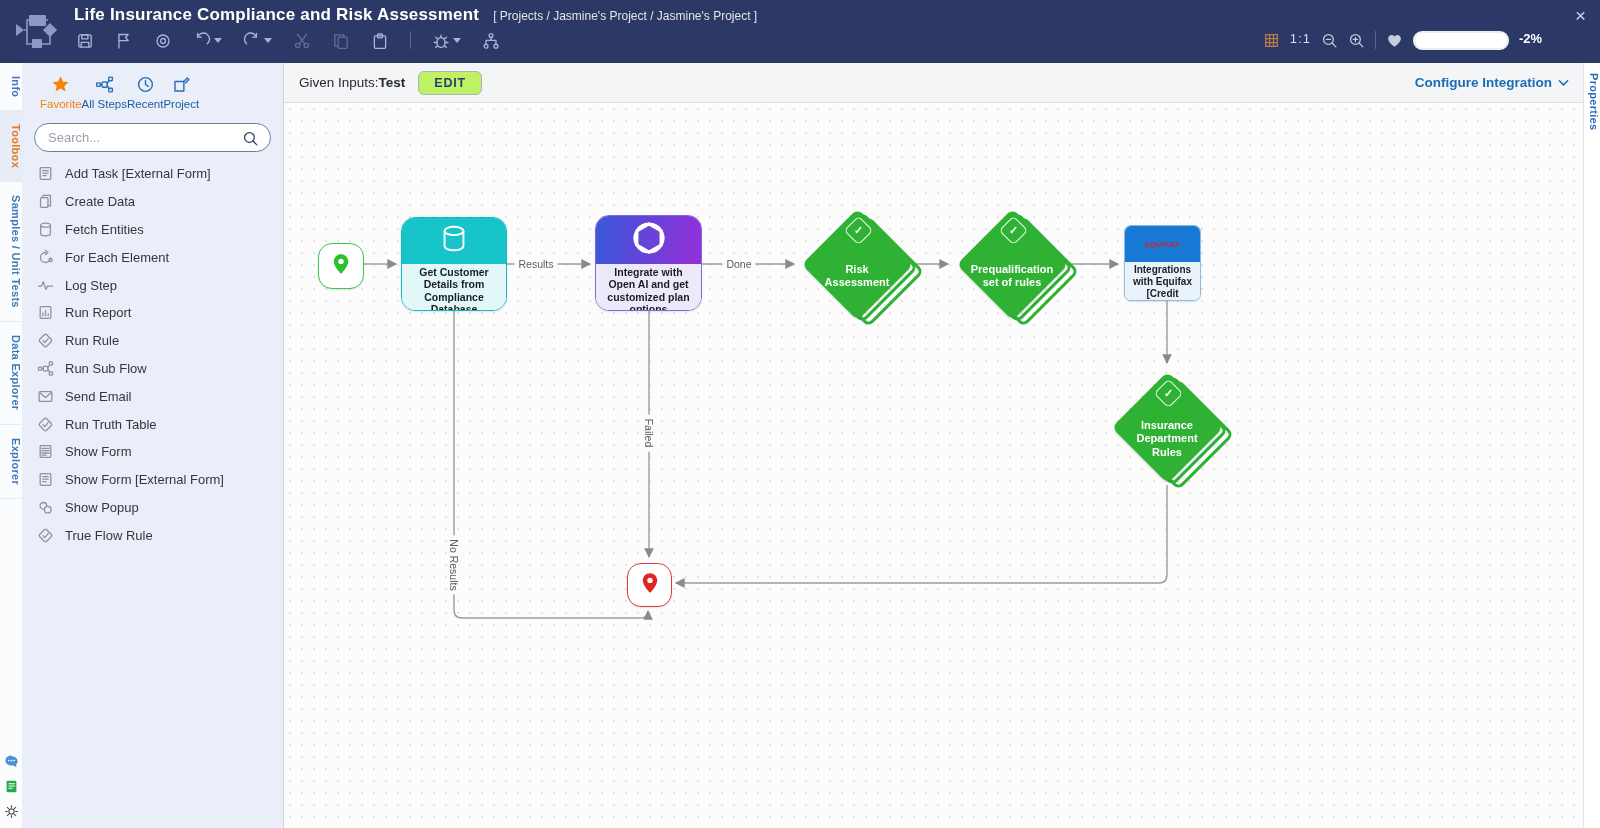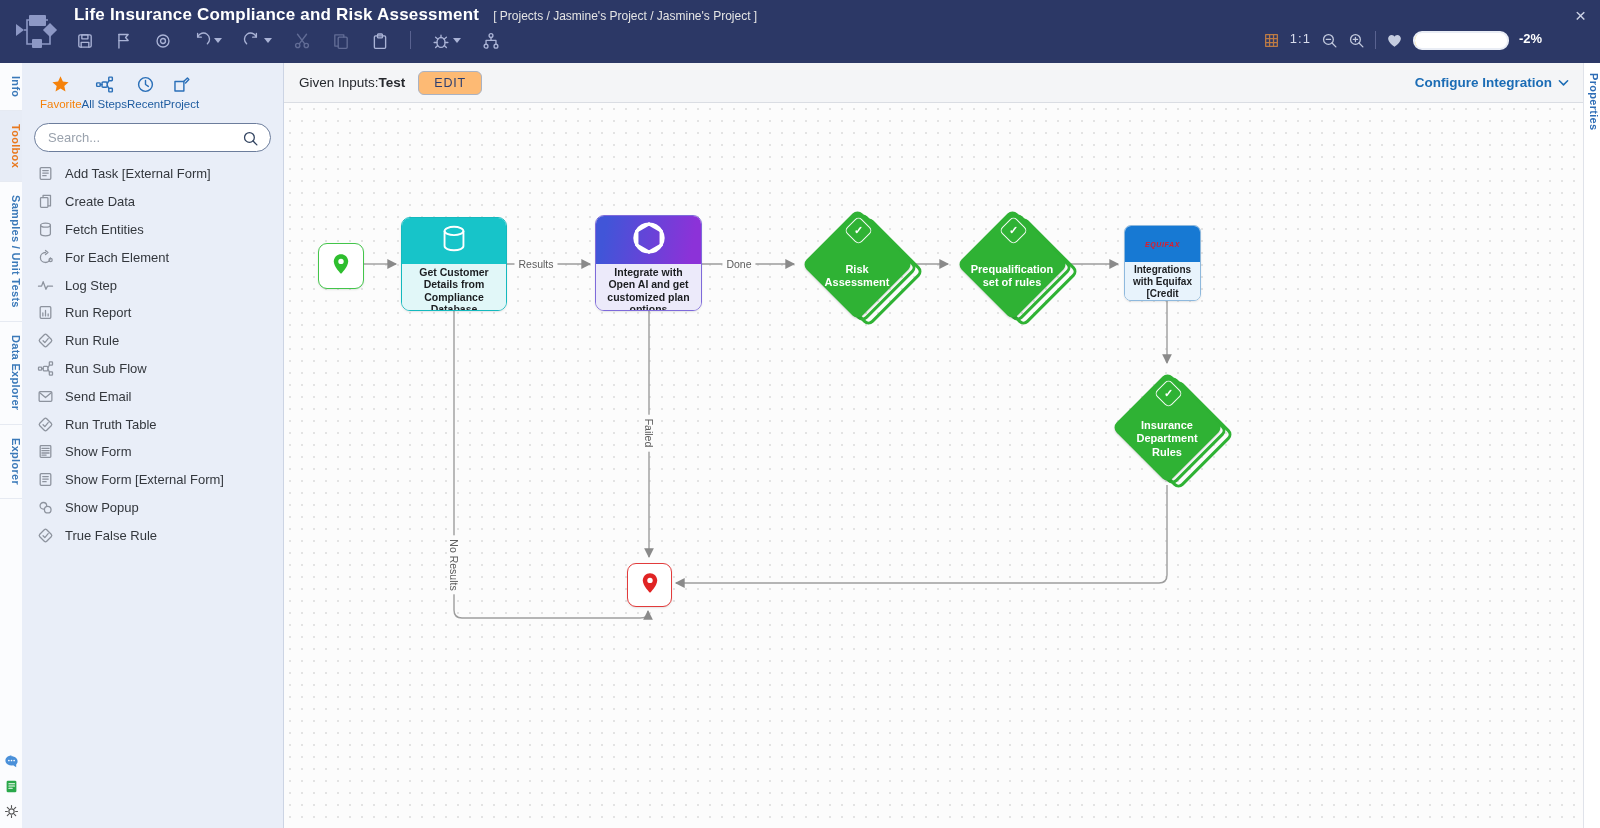--- a/index.html
+++ b/index.html
@@ -60,8 +60,8 @@
   .cbar{height:40px;background:#f4f5f7;border-bottom:1px solid #dadde3;display:flex;align-items:center;
         padding:0 15px;font-size:13.5px;color:#25282d;box-sizing:border-box}
   .given-val{font-weight:bold;}
-  .edit-btn{margin-left:13px;padding:4px 15px;border:1px solid #aab2c2;border-radius:6px;background:#fdba74;
-            color:#2c3e70;font-weight:normal;font-size:12.5px;letter-spacing:.8px;cursor:pointer;font-family:inherit}
+  .edit-btn{margin-left:13px;padding:4px 15px;border:1px solid #aab2c2;border-radius:6px;background:#bef264;
+            color:#2c3e70;font-weight:bold;font-size:12.5px;letter-spacing:.8px;cursor:pointer;font-family:inherit}
   .cfg{margin-left:auto;color:#1b6cb5;font-weight:bold;font-size:13.5px;display:flex;align-items:center;gap:6px;cursor:pointer}
   .cfg svg{width:11px;height:11px}
   .canvas{position:absolute;top:40px;left:0;right:0;bottom:0;background:#fcfcfc;overflow:hidden;

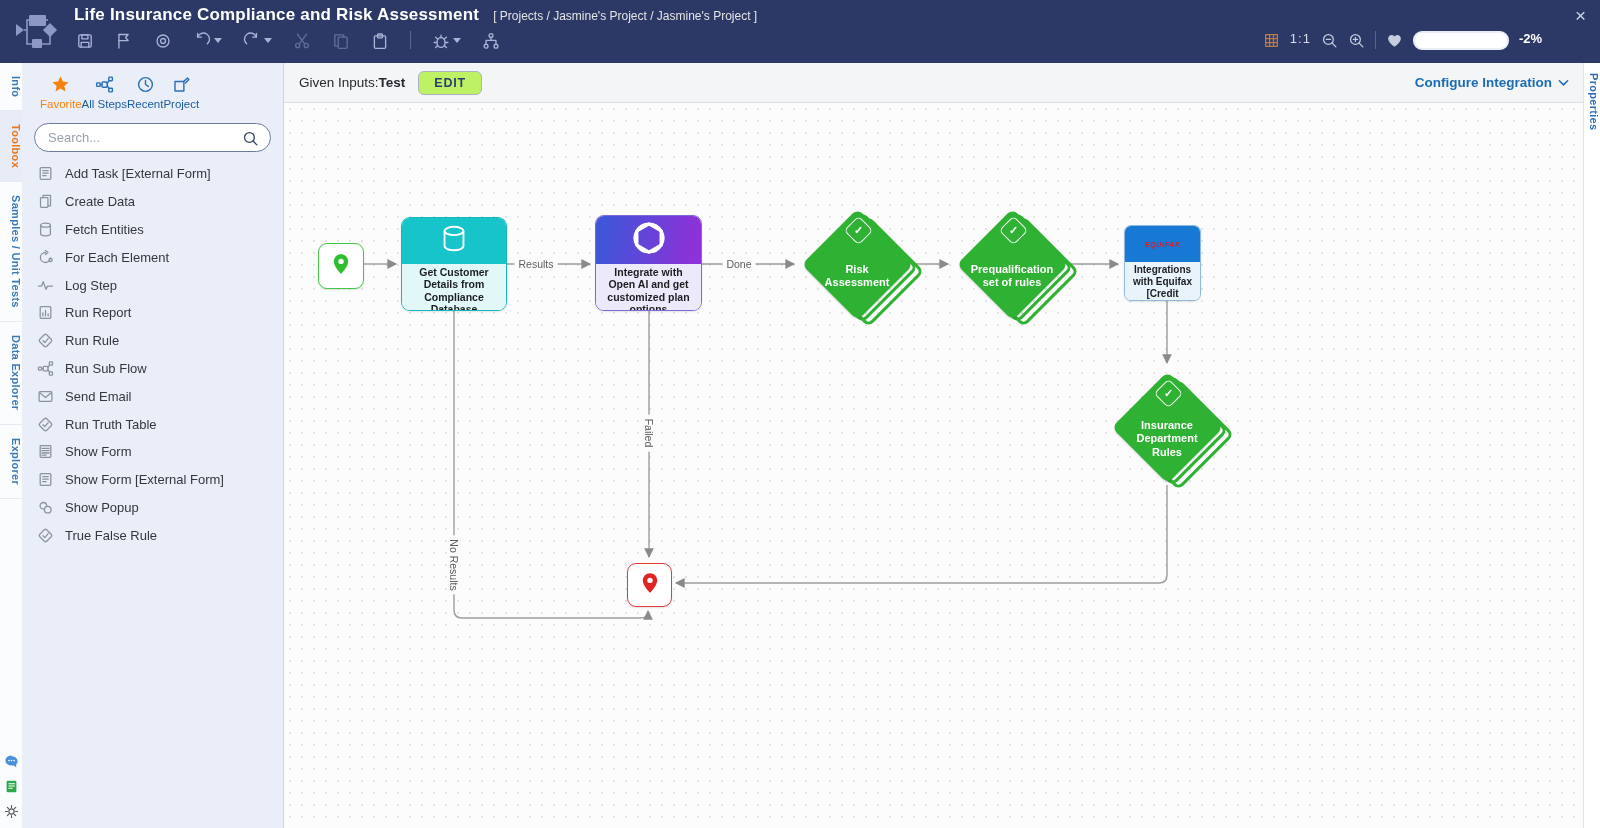--- a/index.html
+++ b/index.html
@@ -69,7 +69,7 @@
   .wires{position:absolute;left:0;top:0;width:1300px;height:725px}
 
   
-  .node{position:absolute;border-radius:9px;box-shadow:0 1px 2px rgba(0,0,0,.10);box-sizing:border-box}
+  .node{position:absolute;border-radius:14px;box-shadow:0 1px 2px rgba(0,0,0,.10);box-sizing:border-box}
   .pinbox{display:flex;align-items:center;justify-content:center;background:#fff}
   .start{left:34px;top:140px;width:46px;height:46px;border:1.5px solid #43c54a}
   .end{left:343px;top:460px;width:45px;height:44px;border:1.5px solid #e23b3b}

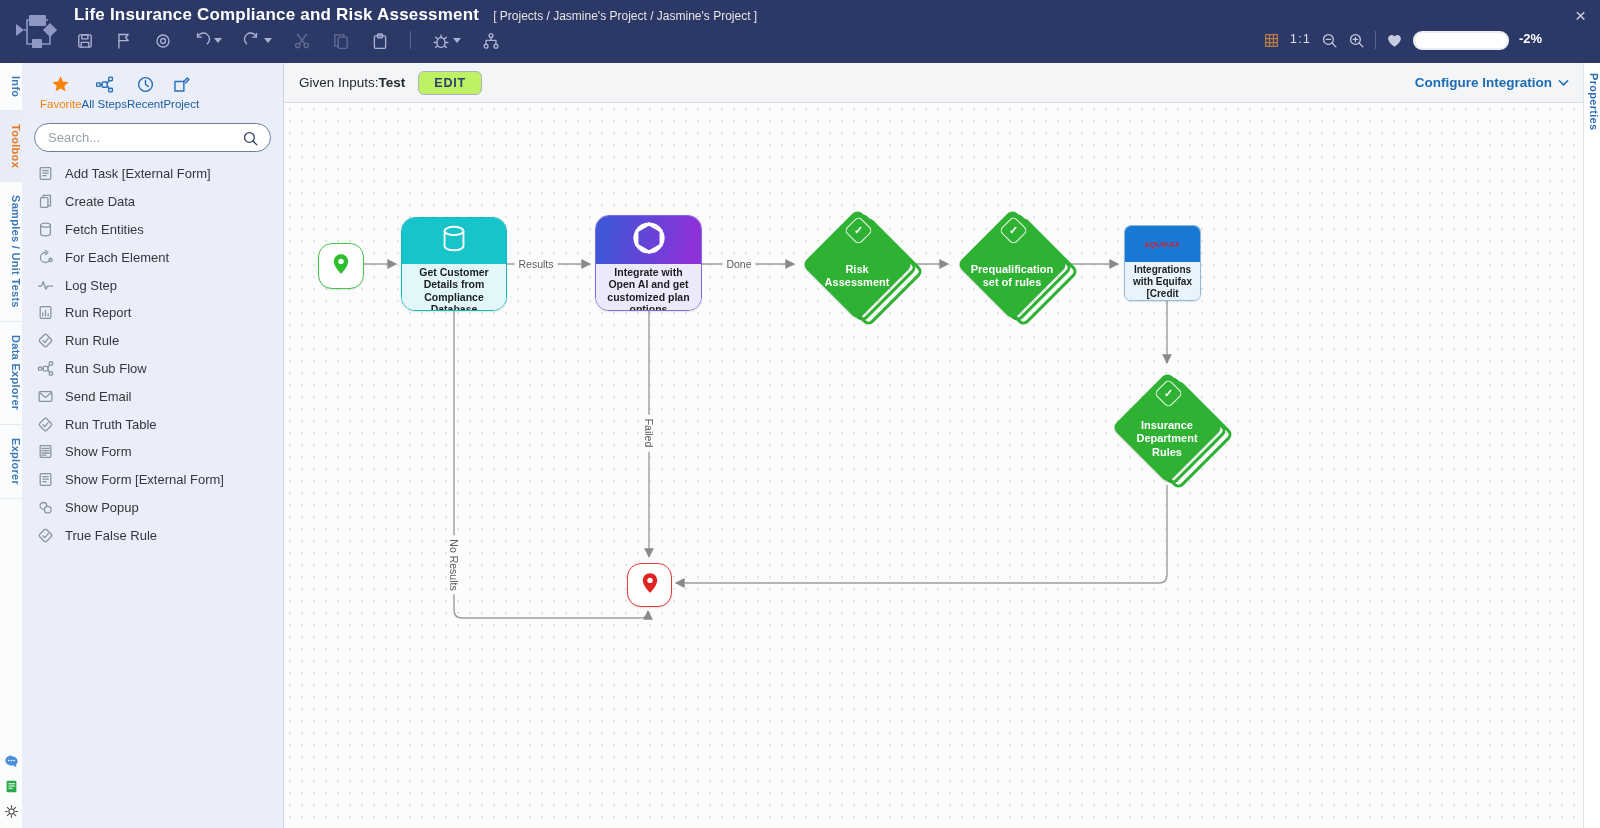--- a/index.html
+++ b/index.html
@@ -399,7 +399,7 @@
             <rect x="3.4" y="3.4" width="9.2" height="9.2" rx="1.6" transform="rotate(45 8 8)"></rect>
             <path d="M5.7 8.2l1.7 1.8 3.1-3.8"></path>
           </svg></span>
-        <span>True False Rule</span>
+        <span>True Flow Rule</span>
       </div>
     </div>
 </div>

